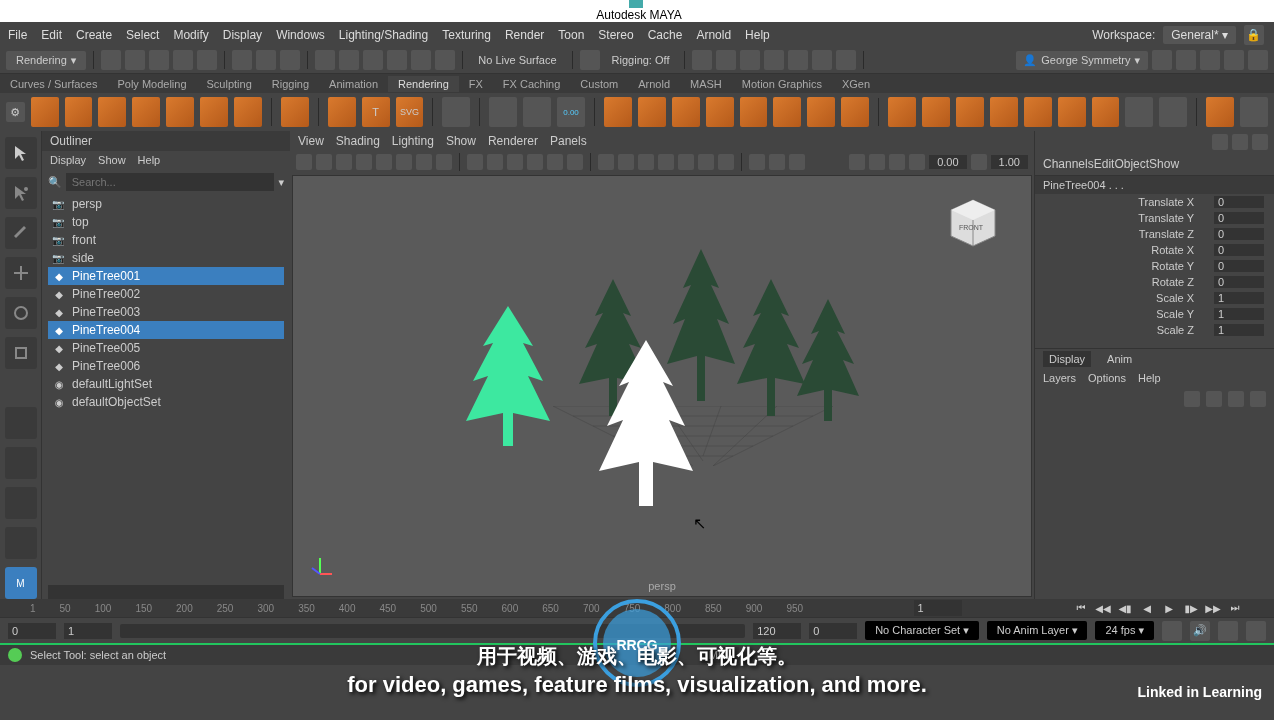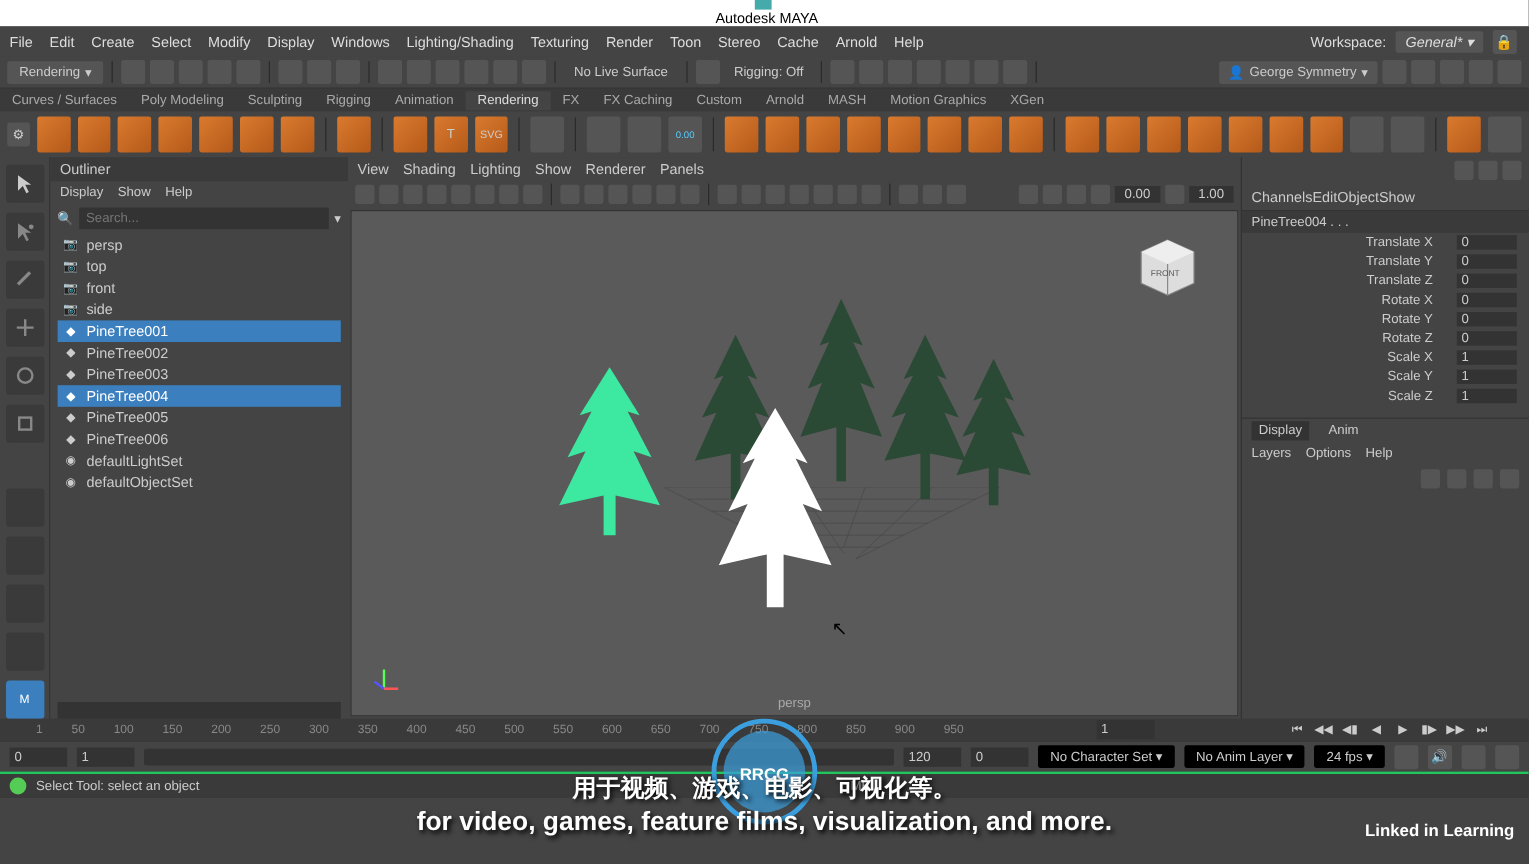--- a/index.html
+++ b/index.html
@@ -11,7 +11,7 @@
 .menubar { background: #444; height: 25px; display: flex; align-items: center; padding-left: 8px; gap: 14px; font-size: 12px; color: #ddd; }
 .menubar-item { cursor: pointer; }
 .menubar-right { margin-left: auto; display: flex; align-items: center; gap: 8px; padding-right: 10px; }
-.workspace-select { background: #555; padding: 2px 8px; border-radius: 2px; font-style: italic; }
+.workspace-select { background: #555; padding: 2px 8px; border-radius: 2px; }
 
 .toolbar1 { background: #444; height: 27px; display: flex; align-items: center; padding: 0 6px; gap: 4px; border-bottom: 1px solid #333; }
 .dropdown-main { background: #555; padding: 3px 10px; border-radius: 2px; display: flex; align-items: center; gap: 4px; }

